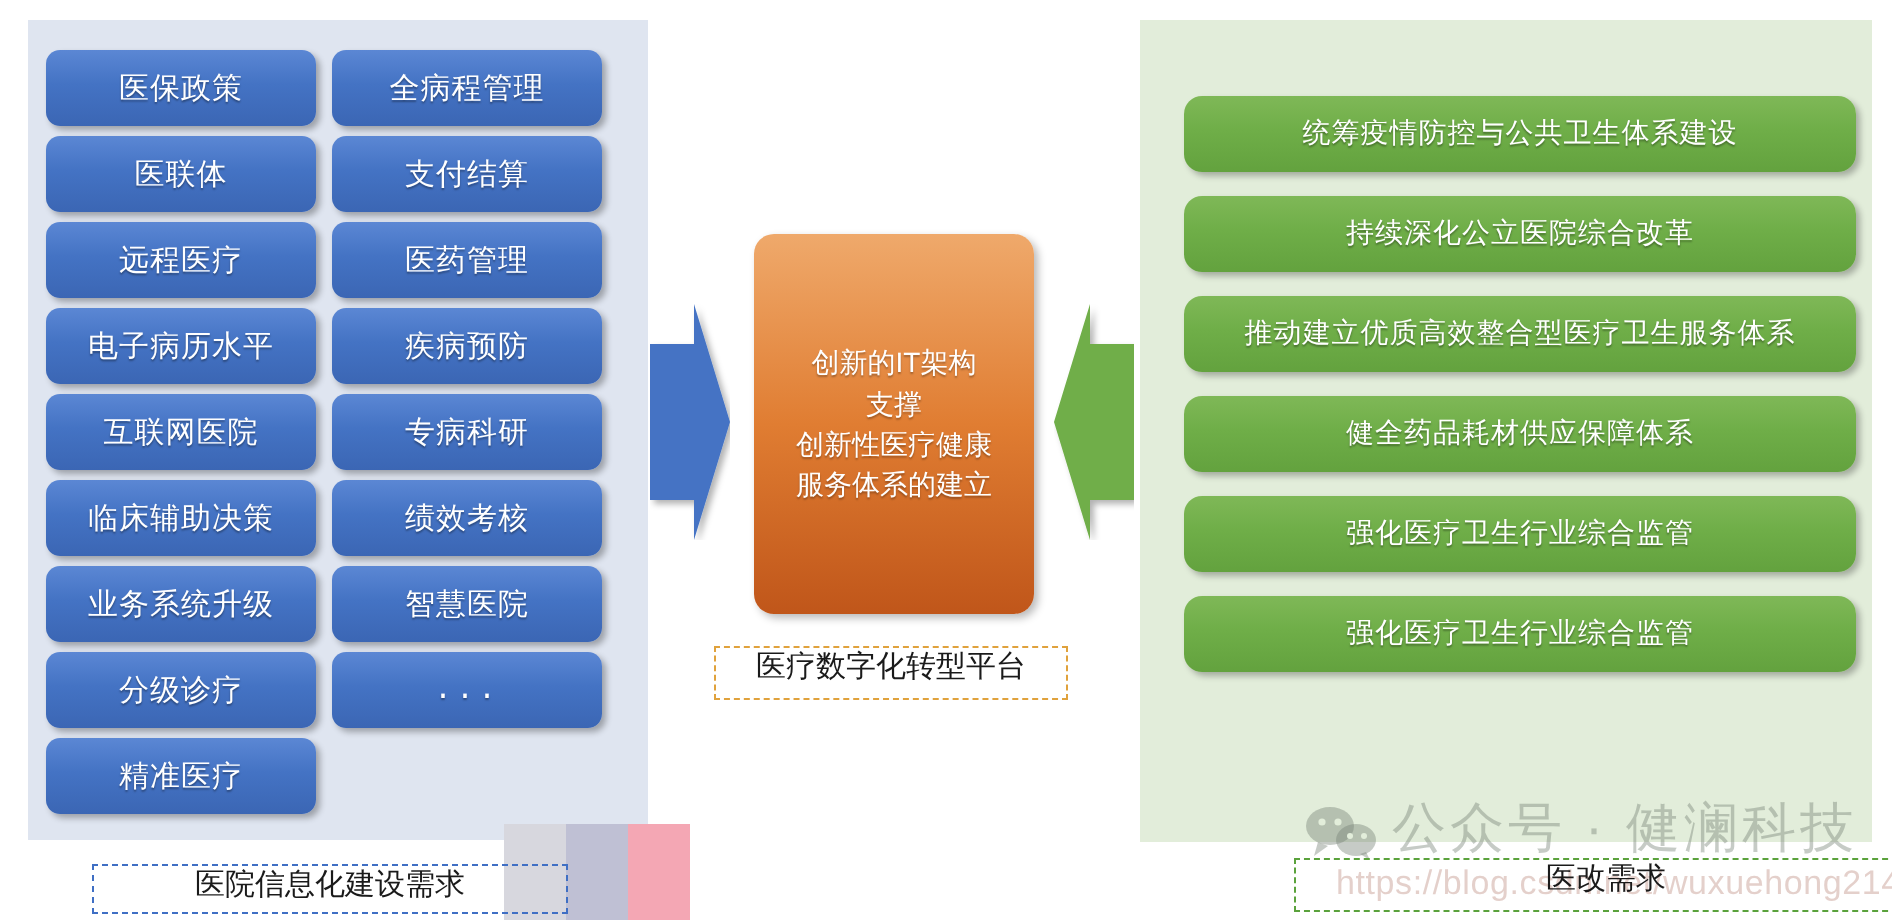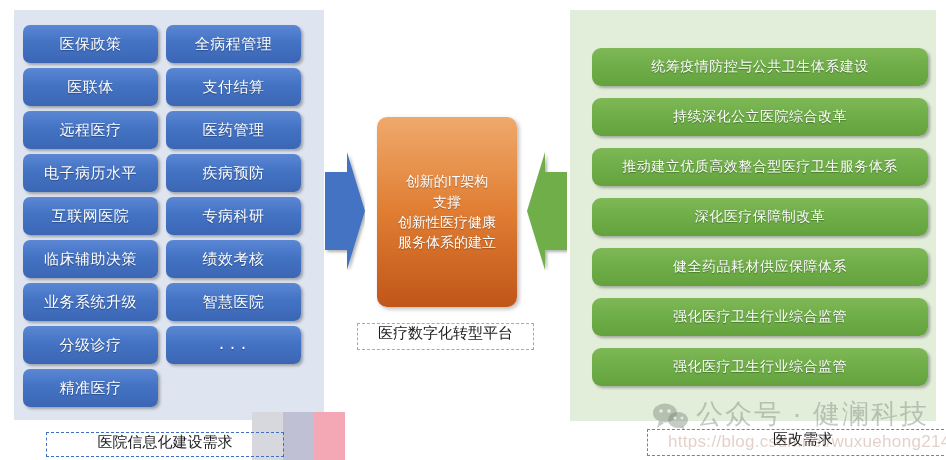--- a/index.html
+++ b/index.html
@@ -258,7 +258,6 @@
     <div class="green-btn">统筹疫情防控与公共卫生体系建设</div>
     <div class="green-btn">持续深化公立医院综合改革</div>
     <div class="green-btn">推动建立优质高效整合型医疗卫生服务体系</div>
-    <div class="green-btn">深化医疗保障制改革</div>
     <div class="green-btn">健全药品耗材供应保障体系</div>
     <div class="green-btn">强化医疗卫生行业综合监管</div>
     <div class="green-btn">强化医疗卫生行业综合监管</div>

